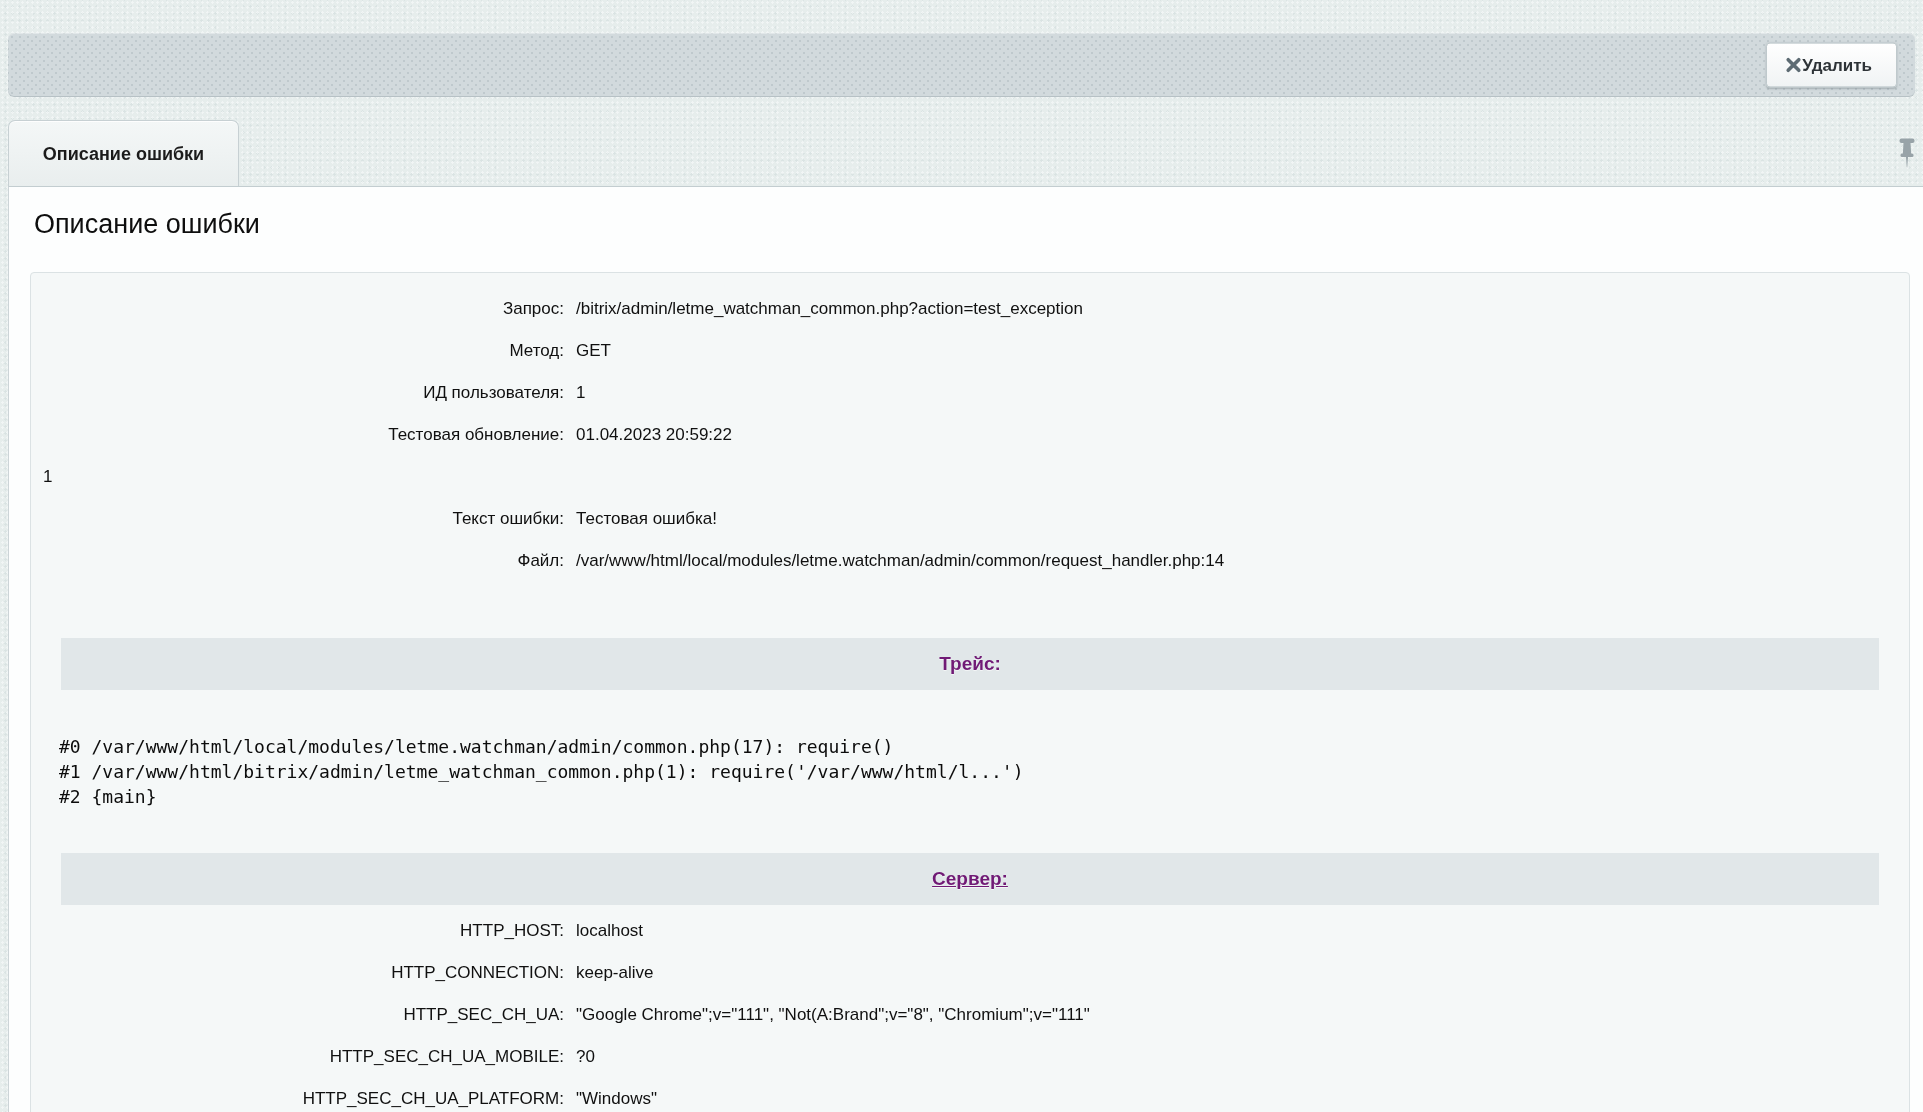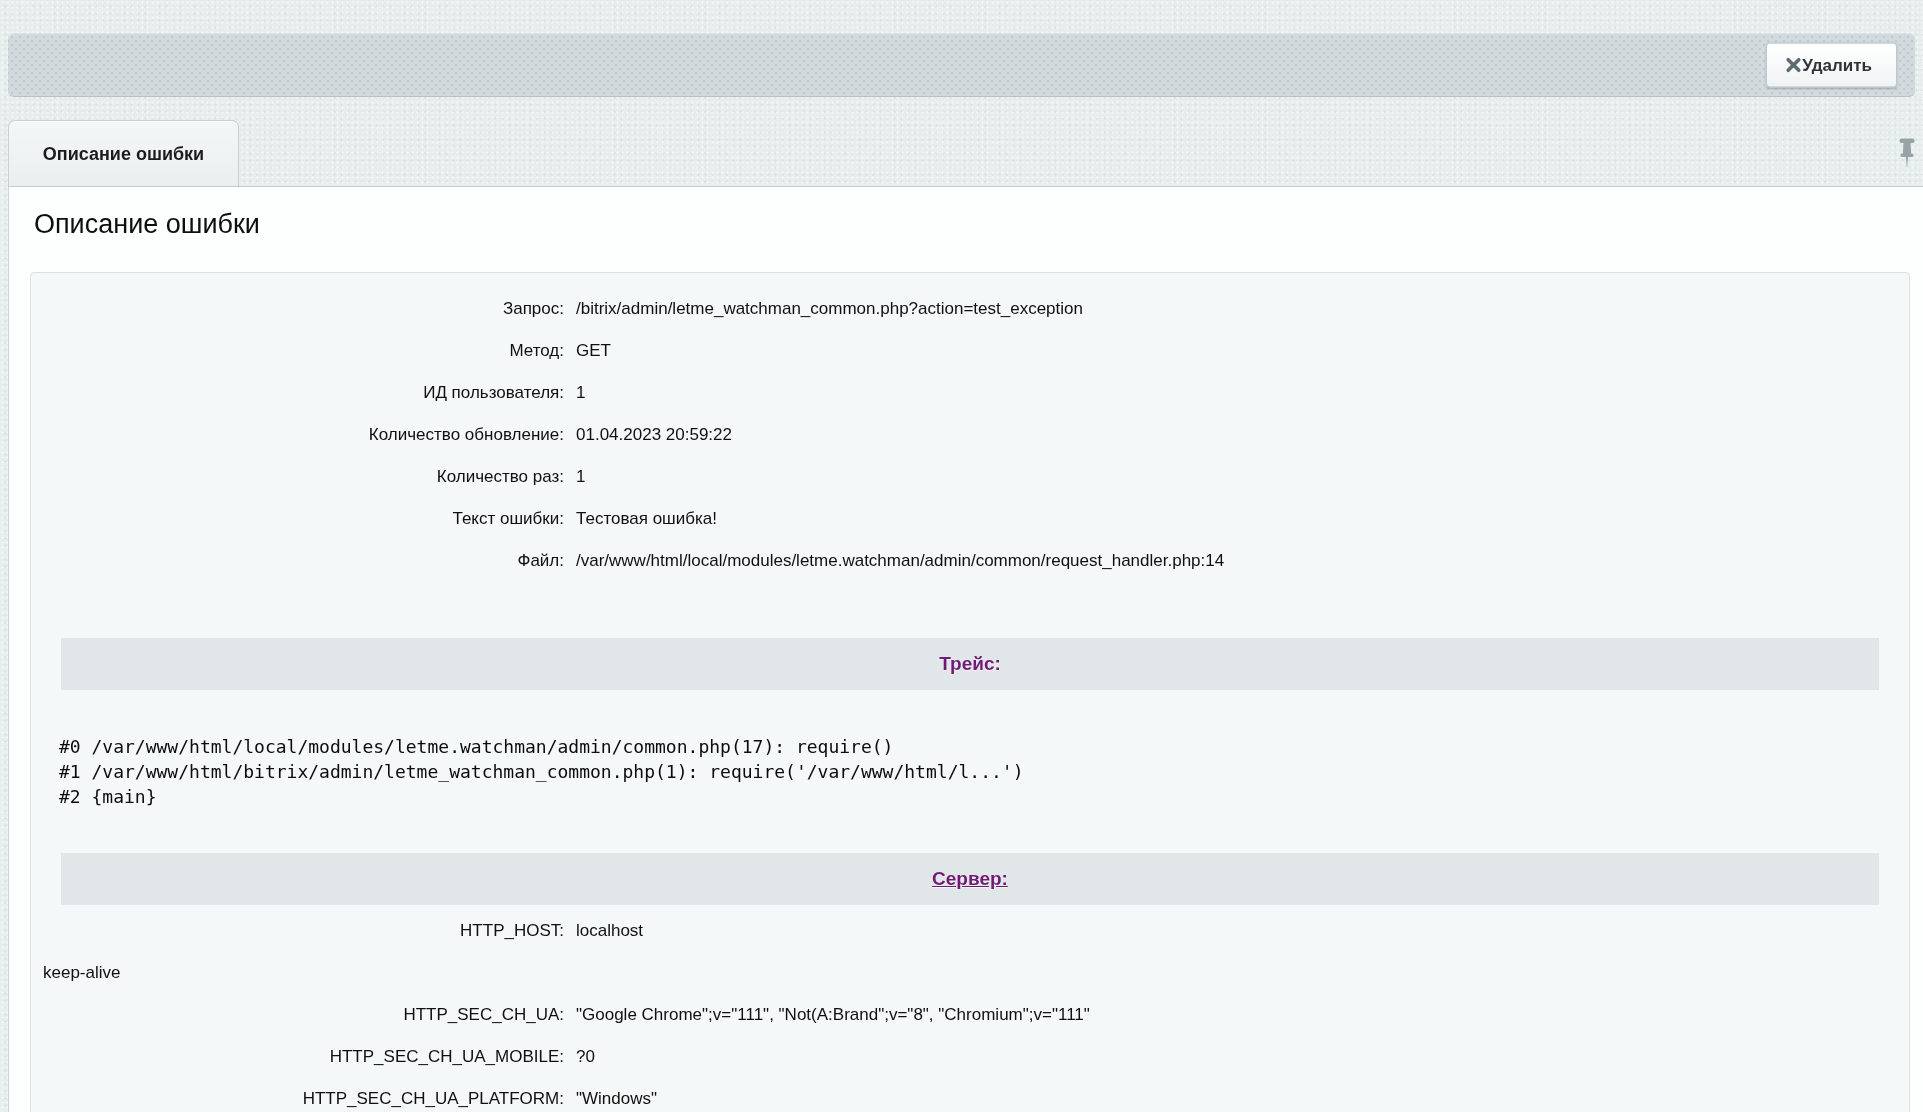--- a/index.html
+++ b/index.html
@@ -131,7 +131,7 @@
         <div class="kv-value">1</div>
       </div>
       <div class="kv-row">
-        <div class="kv-label">Количество обновление:</div>
+        <div class="kv-label">Тестовая обновление:</div>
         <div class="kv-value">01.04.2023 20:59:22</div>
       </div>
       <div class="kv-row">

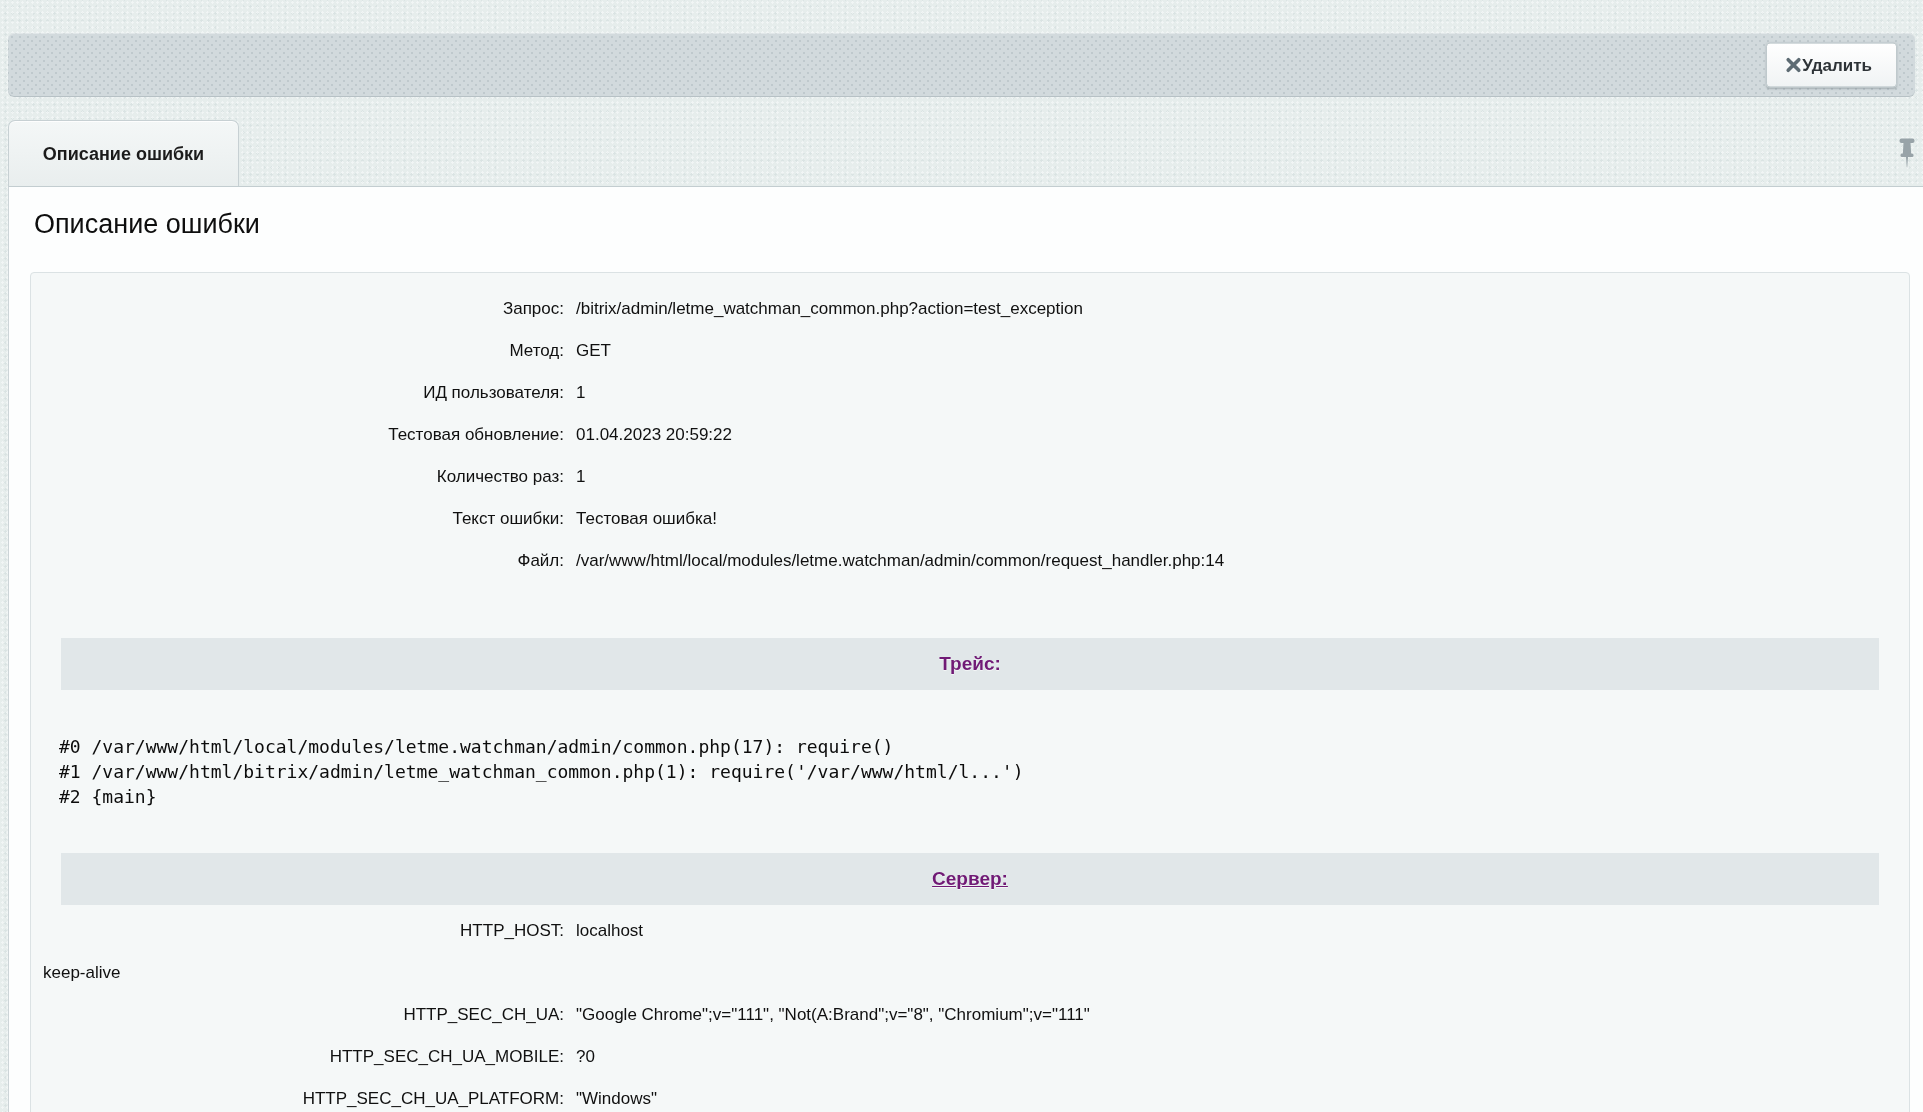--- a/index.html
+++ b/index.html
@@ -135,7 +135,6 @@
         <div class="kv-value">01.04.2023 20:59:22</div>
       </div>
       <div class="kv-row">
-        <div class="kv-label">Количество раз:</div>
         <div class="kv-value">1</div>
       </div>
       <div class="kv-row">

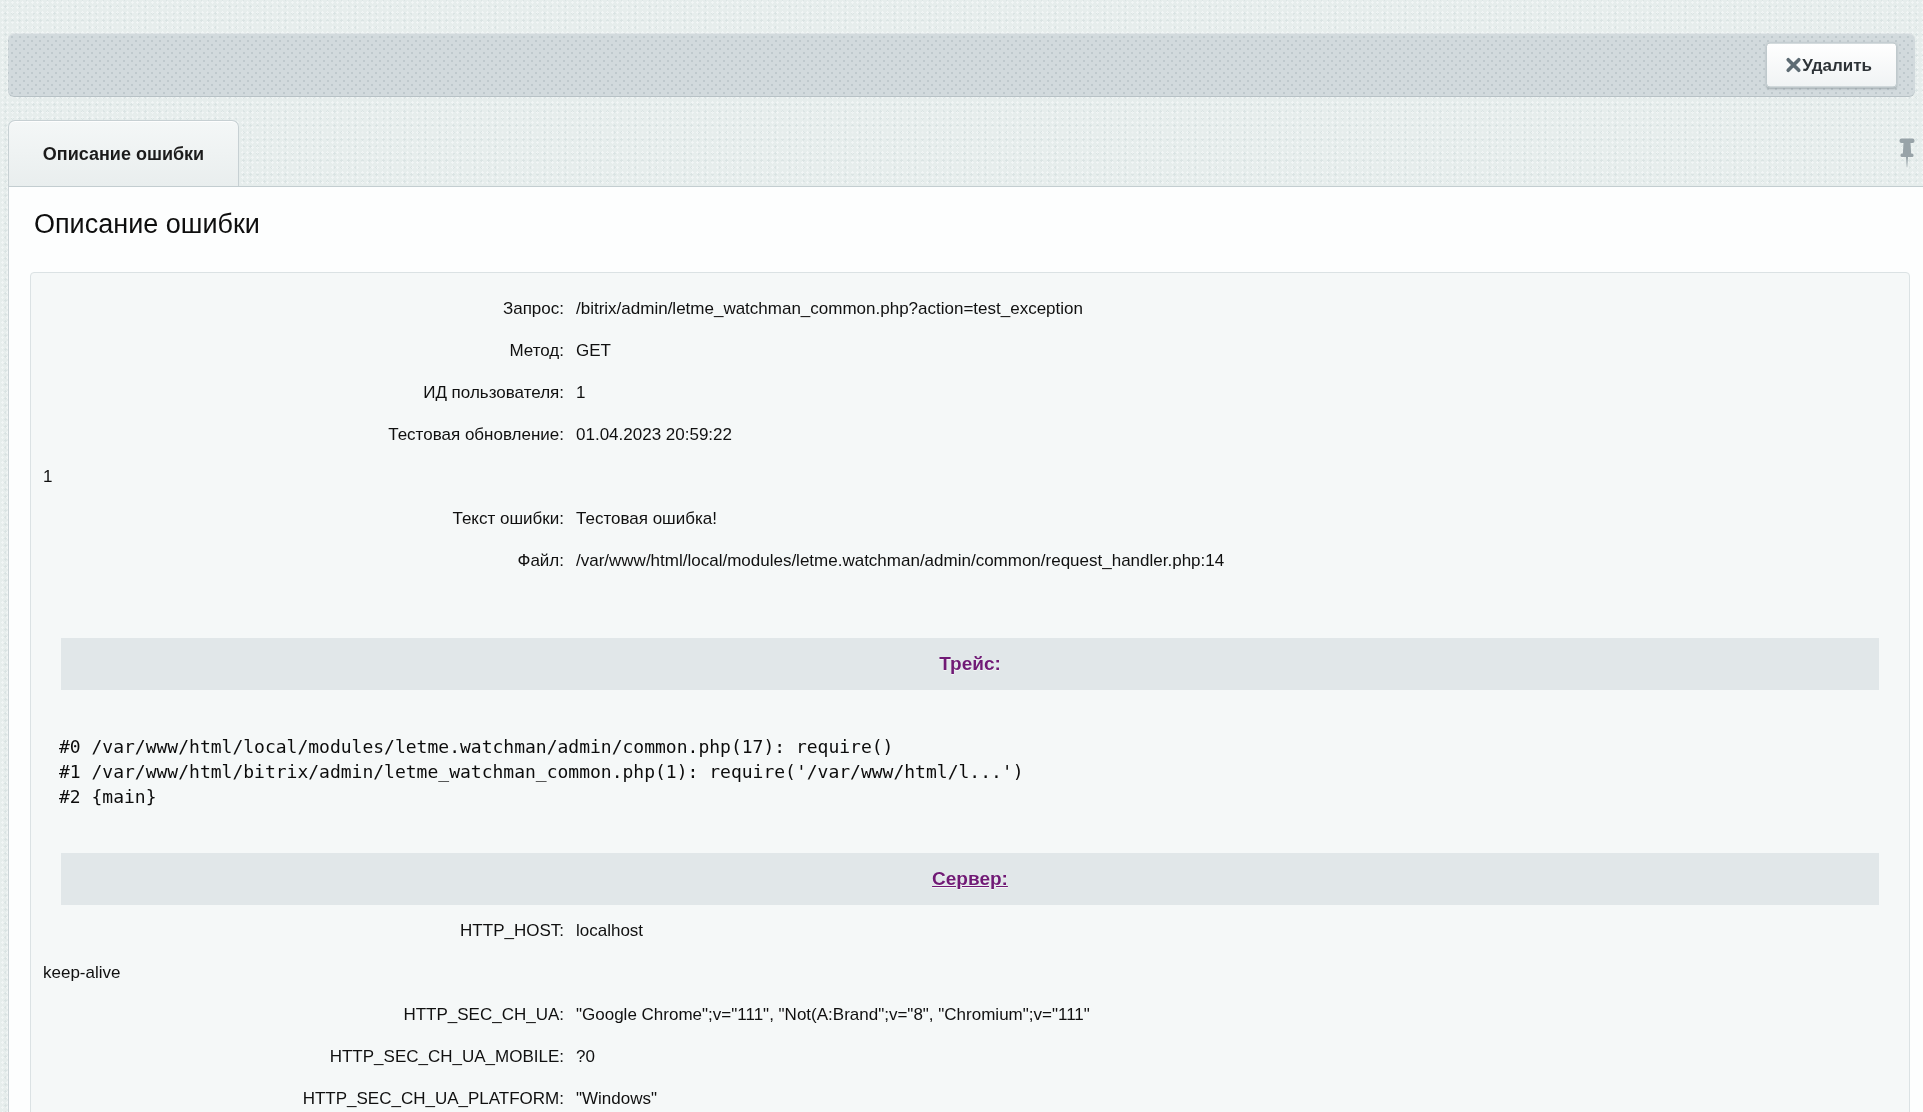--- a/index.html
+++ b/index.html
@@ -157,6 +157,7 @@
         <div class="kv-value">localhost</div>
       </div>
       <div class="kv-row">
+        <div class="kv-label">HTTP_CONNECTION:</div>
         <div class="kv-value">keep-alive</div>
       </div>
       <div class="kv-row">

